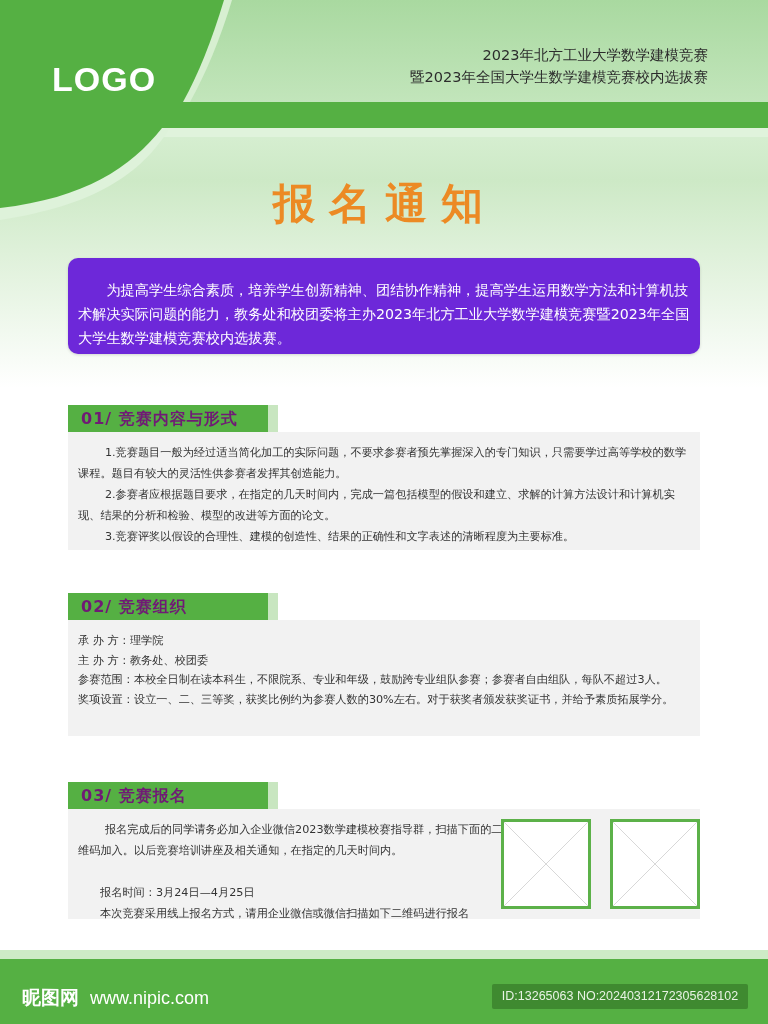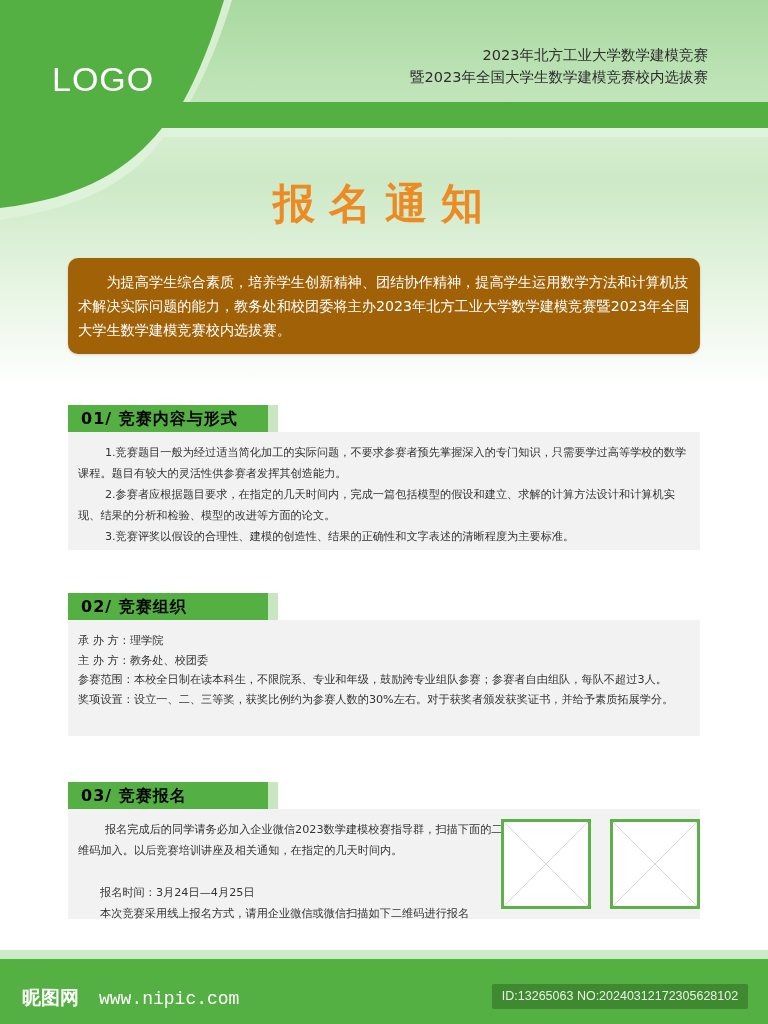--- a/index.html
+++ b/index.html
@@ -31,7 +31,7 @@
   .logo {
     position: absolute; left: 52px; top: 60px;
     font-family: "Liberation Sans", sans-serif;
-    font-weight: normal; font-size: 34px; color: #ffffff; letter-spacing: 1px;
+    font-weight: bold; font-size: 34px; color: #ffffff; letter-spacing: 1px;
   }
   .header-title {
     position: absolute; right: 60px; top: 44px; text-align: right;

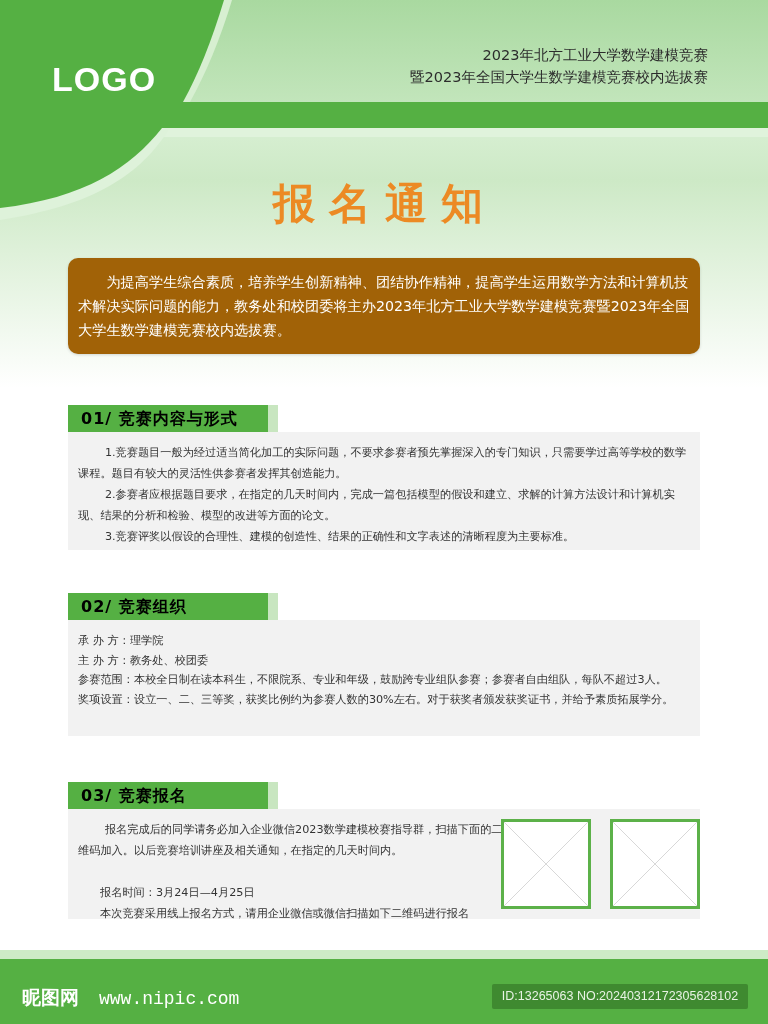--- a/index.html
+++ b/index.html
@@ -44,8 +44,8 @@
   }
   .intro-box {
     position: absolute; left: 68px; top: 258px; width: 632px; height: 96px;
-    background: #a16207; border-radius: 10px;
-    padding: 12px 10px 0 10px;
+    background: #6d28d9; border-radius: 10px;
+    padding: 20px 10px 0 10px;
     color: #ffffff; font-size: 14.2px; line-height: 24px;
     text-indent: 2em;
     box-shadow: 0 1px 3px rgba(0,0,0,0.15);

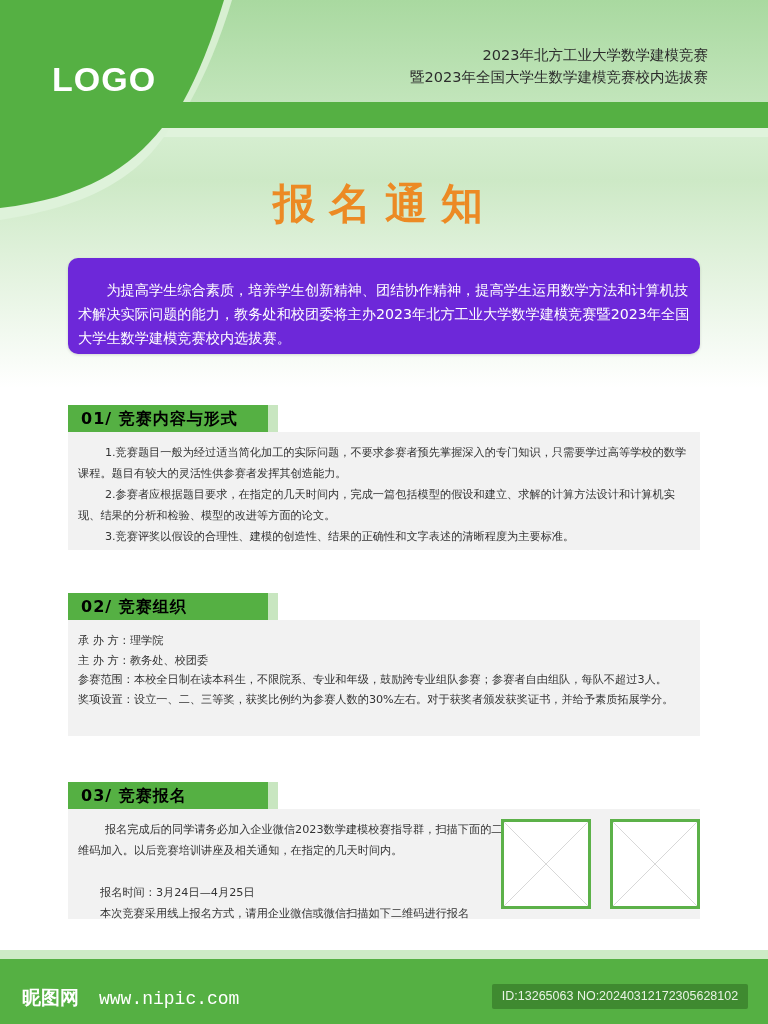--- a/index.html
+++ b/index.html
@@ -57,7 +57,7 @@
   }
   .sec-head .tab {
     position: absolute; left: 0; top: 0; height: 27px; width: 200px;
-    background: #55b043; color: #000000; font-weight: bold; font-size: 16px;
+    background: #55b043; color: #701a75; font-weight: bold; font-size: 16px;
     line-height: 27px; padding-left: 13px; letter-spacing: 1px;
   }
   .sec-head .tab-edge {

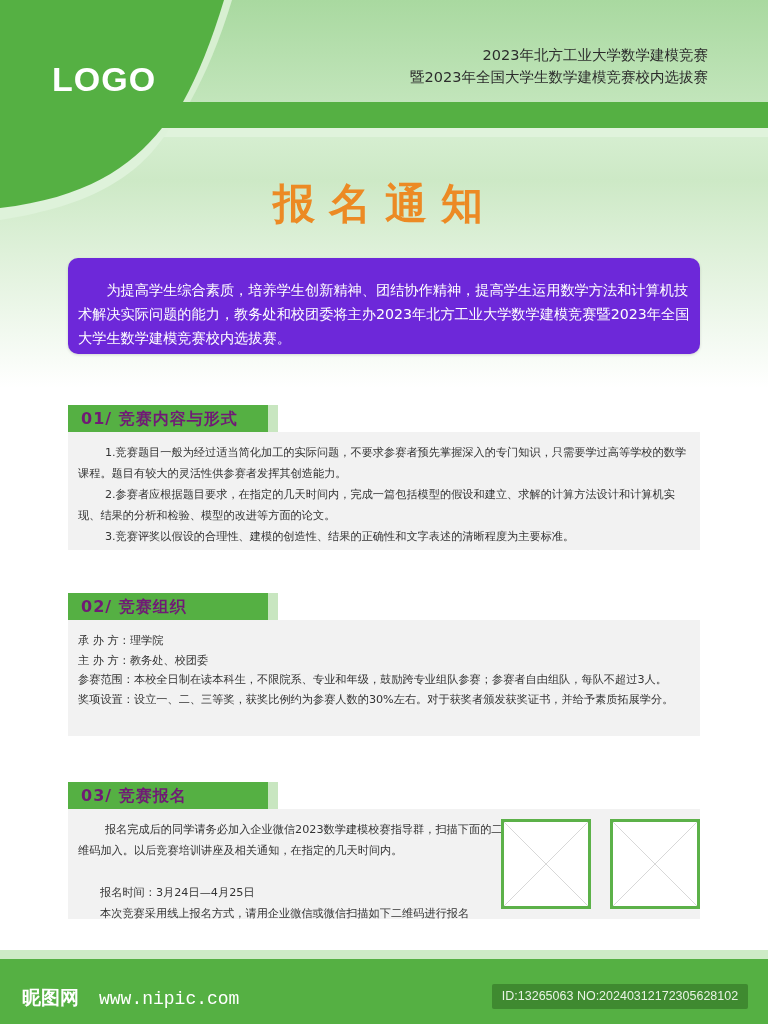--- a/index.html
+++ b/index.html
@@ -96,7 +96,7 @@
     position: absolute; left: 22px; top: 26px; color: #fff;
     font-size: 19px; font-weight: bold;
   }
-  .footer-brand .url { font-size: 18px; font-weight: normal; margin-left: 20px; font-family: Liberation Mono, monospace; }
+  .footer-brand .url { font-size: 18px; font-weight: normal; margin-left: 11px; font-family: Liberation Sans, sans-serif; }
   .footer-id {
     position: absolute; left: 492px; top: 25px; width: 256px; height: 25px;
     background: #3f8a30; color: #e8f3e4; border-radius: 2px;

